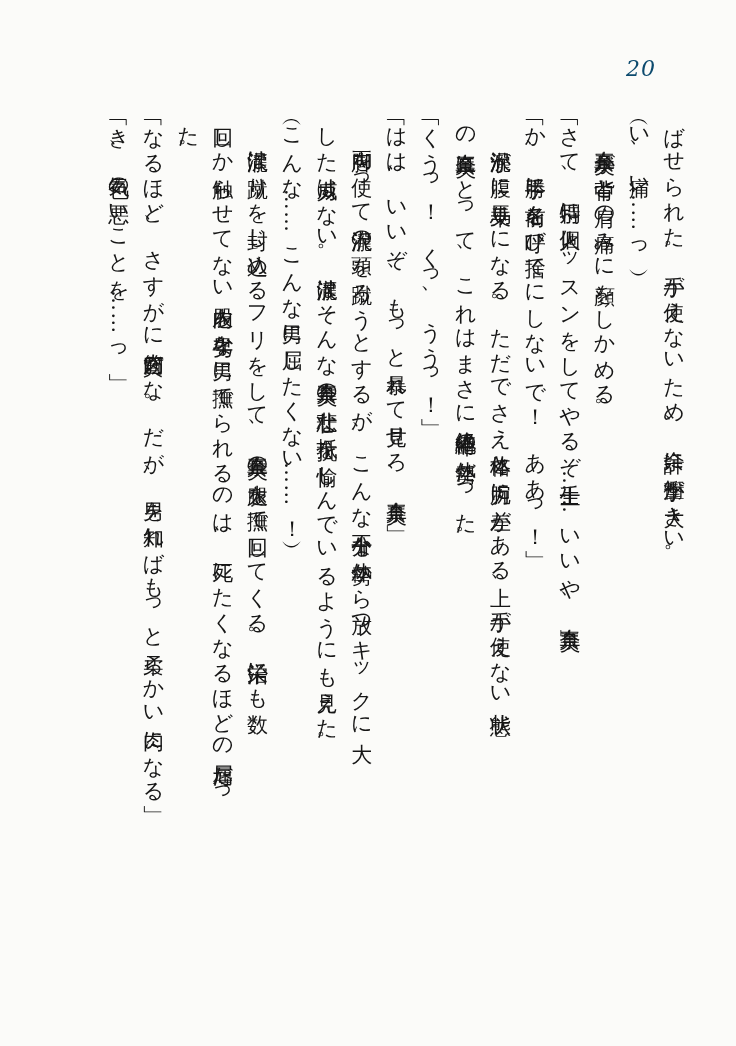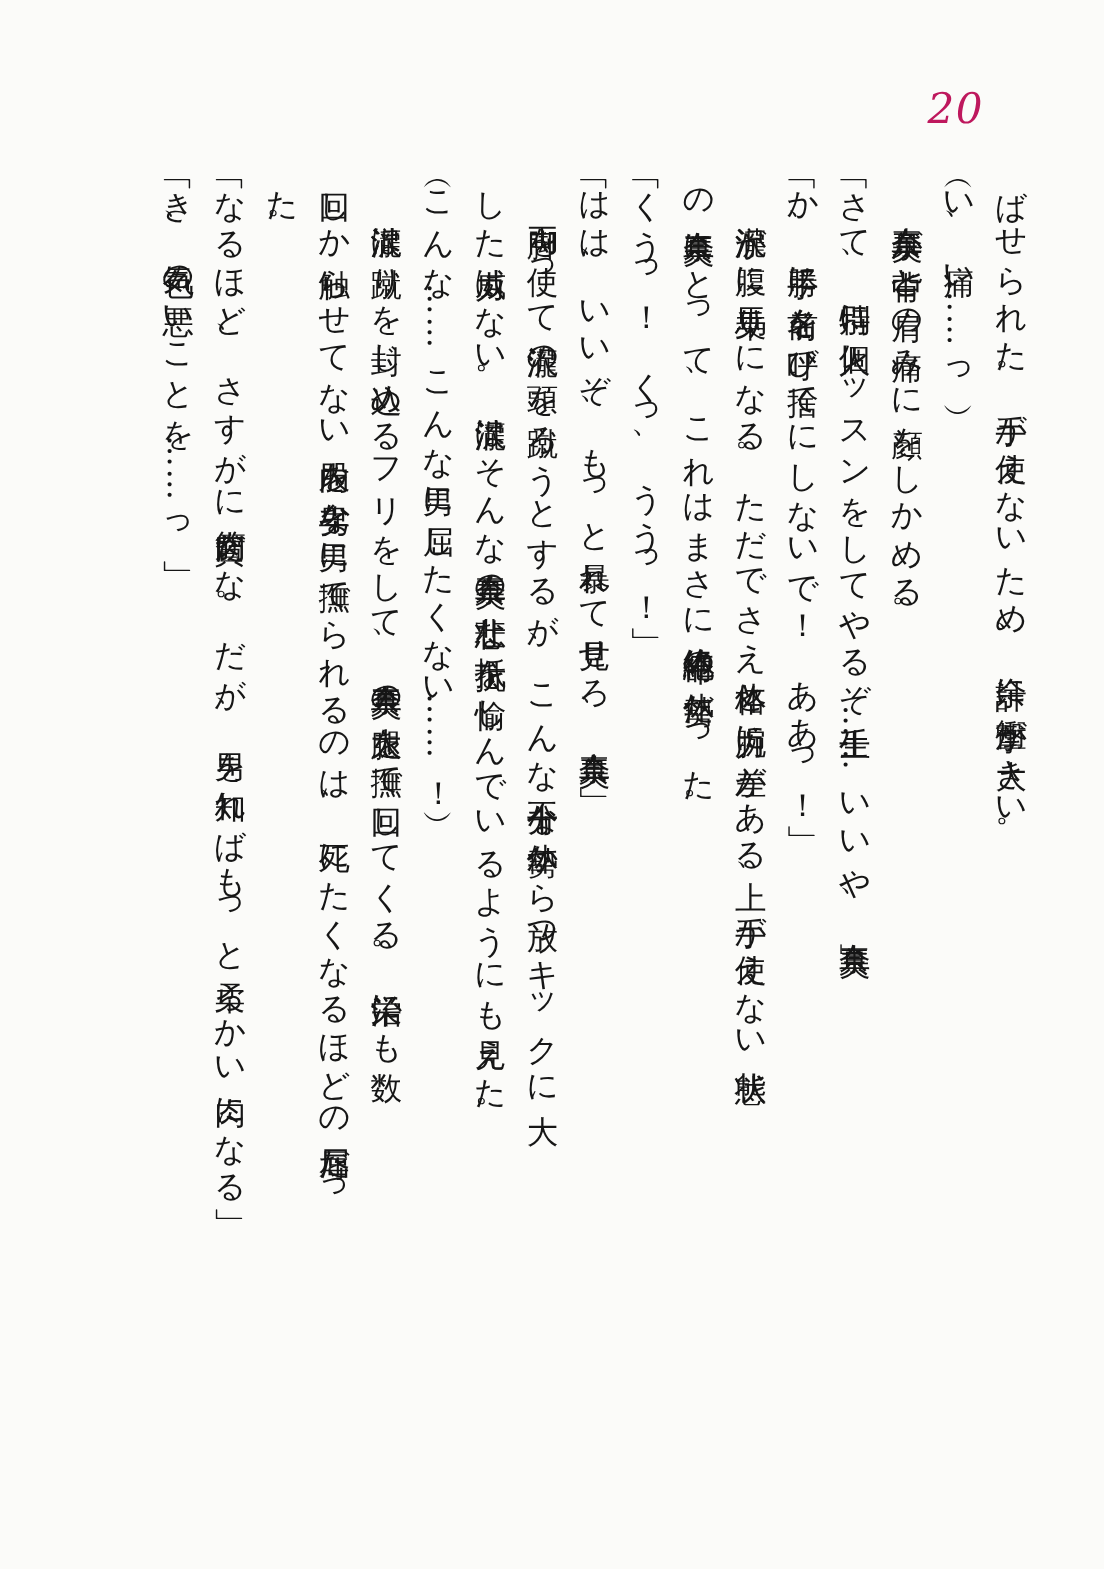--- a/index.html
+++ b/index.html
@@ -21,10 +21,10 @@
     position: absolute;
     top: 56px;
     right: 80px;
-    font-size: 28px;
+    font-size: 22px;
     font-style: italic;
     letter-spacing: 1px;
-    color: #be185d;
+    color: #0c4a6e;
   }
   .text-block {
     position: absolute;

